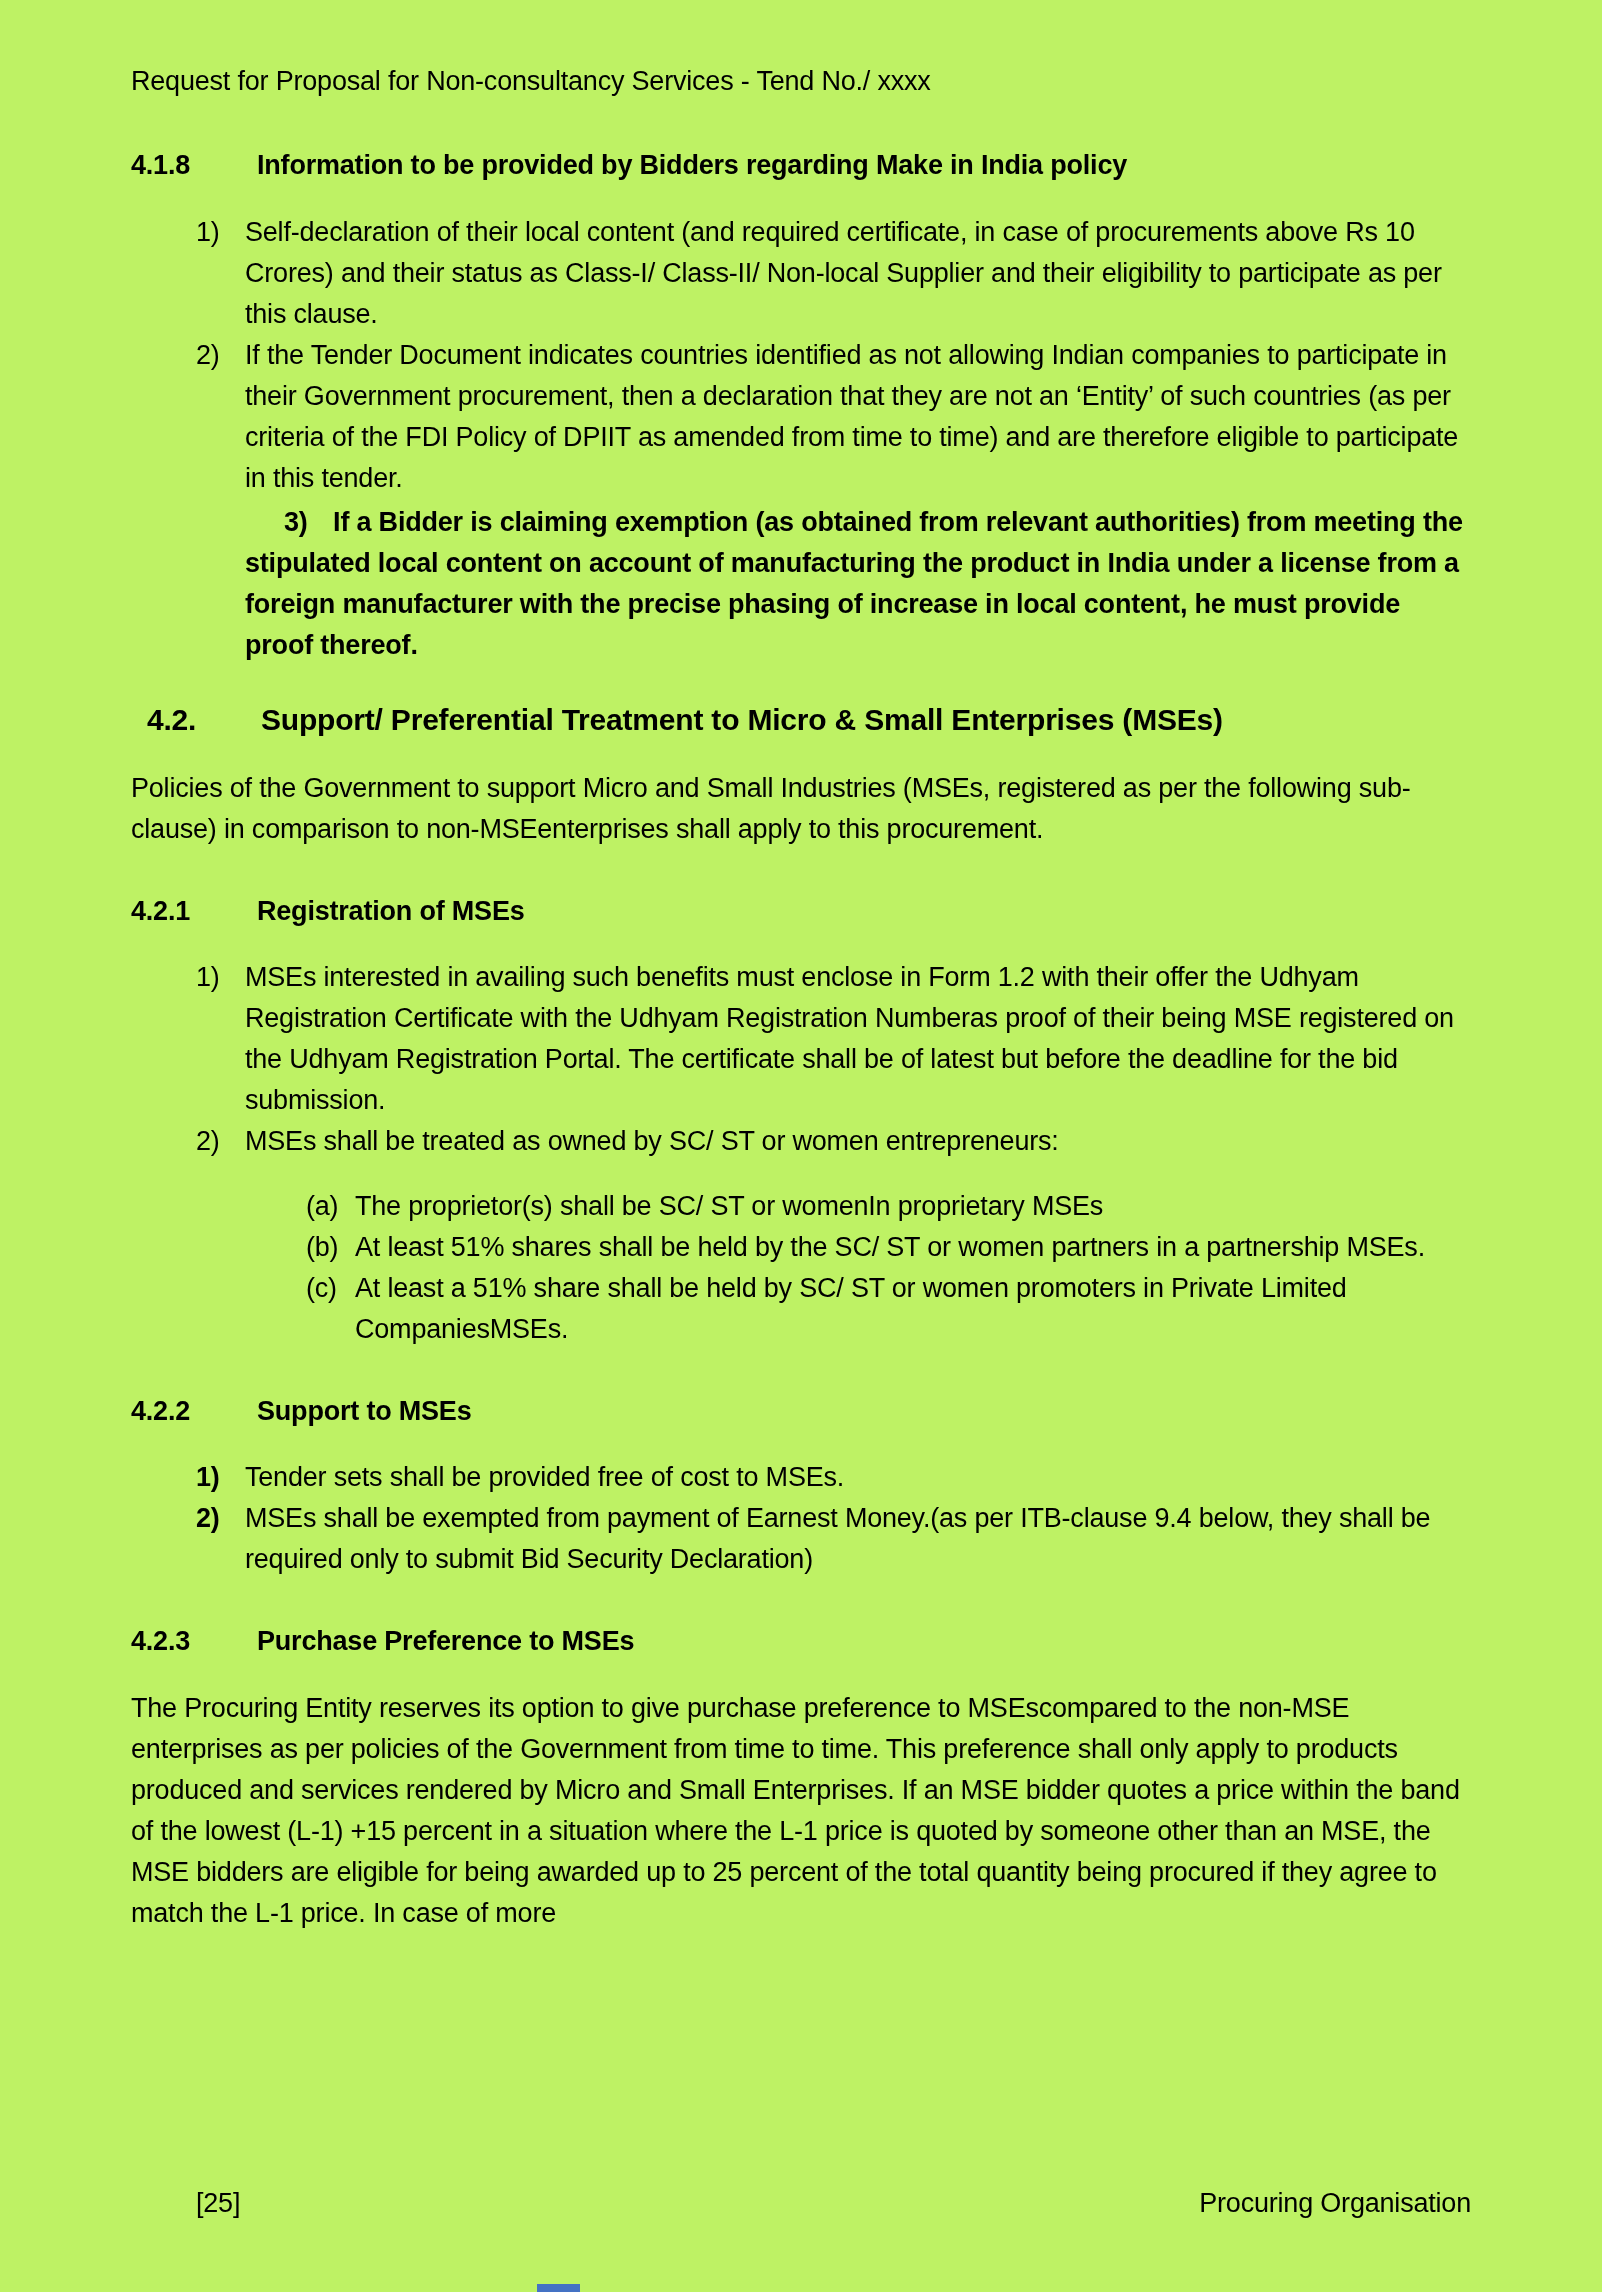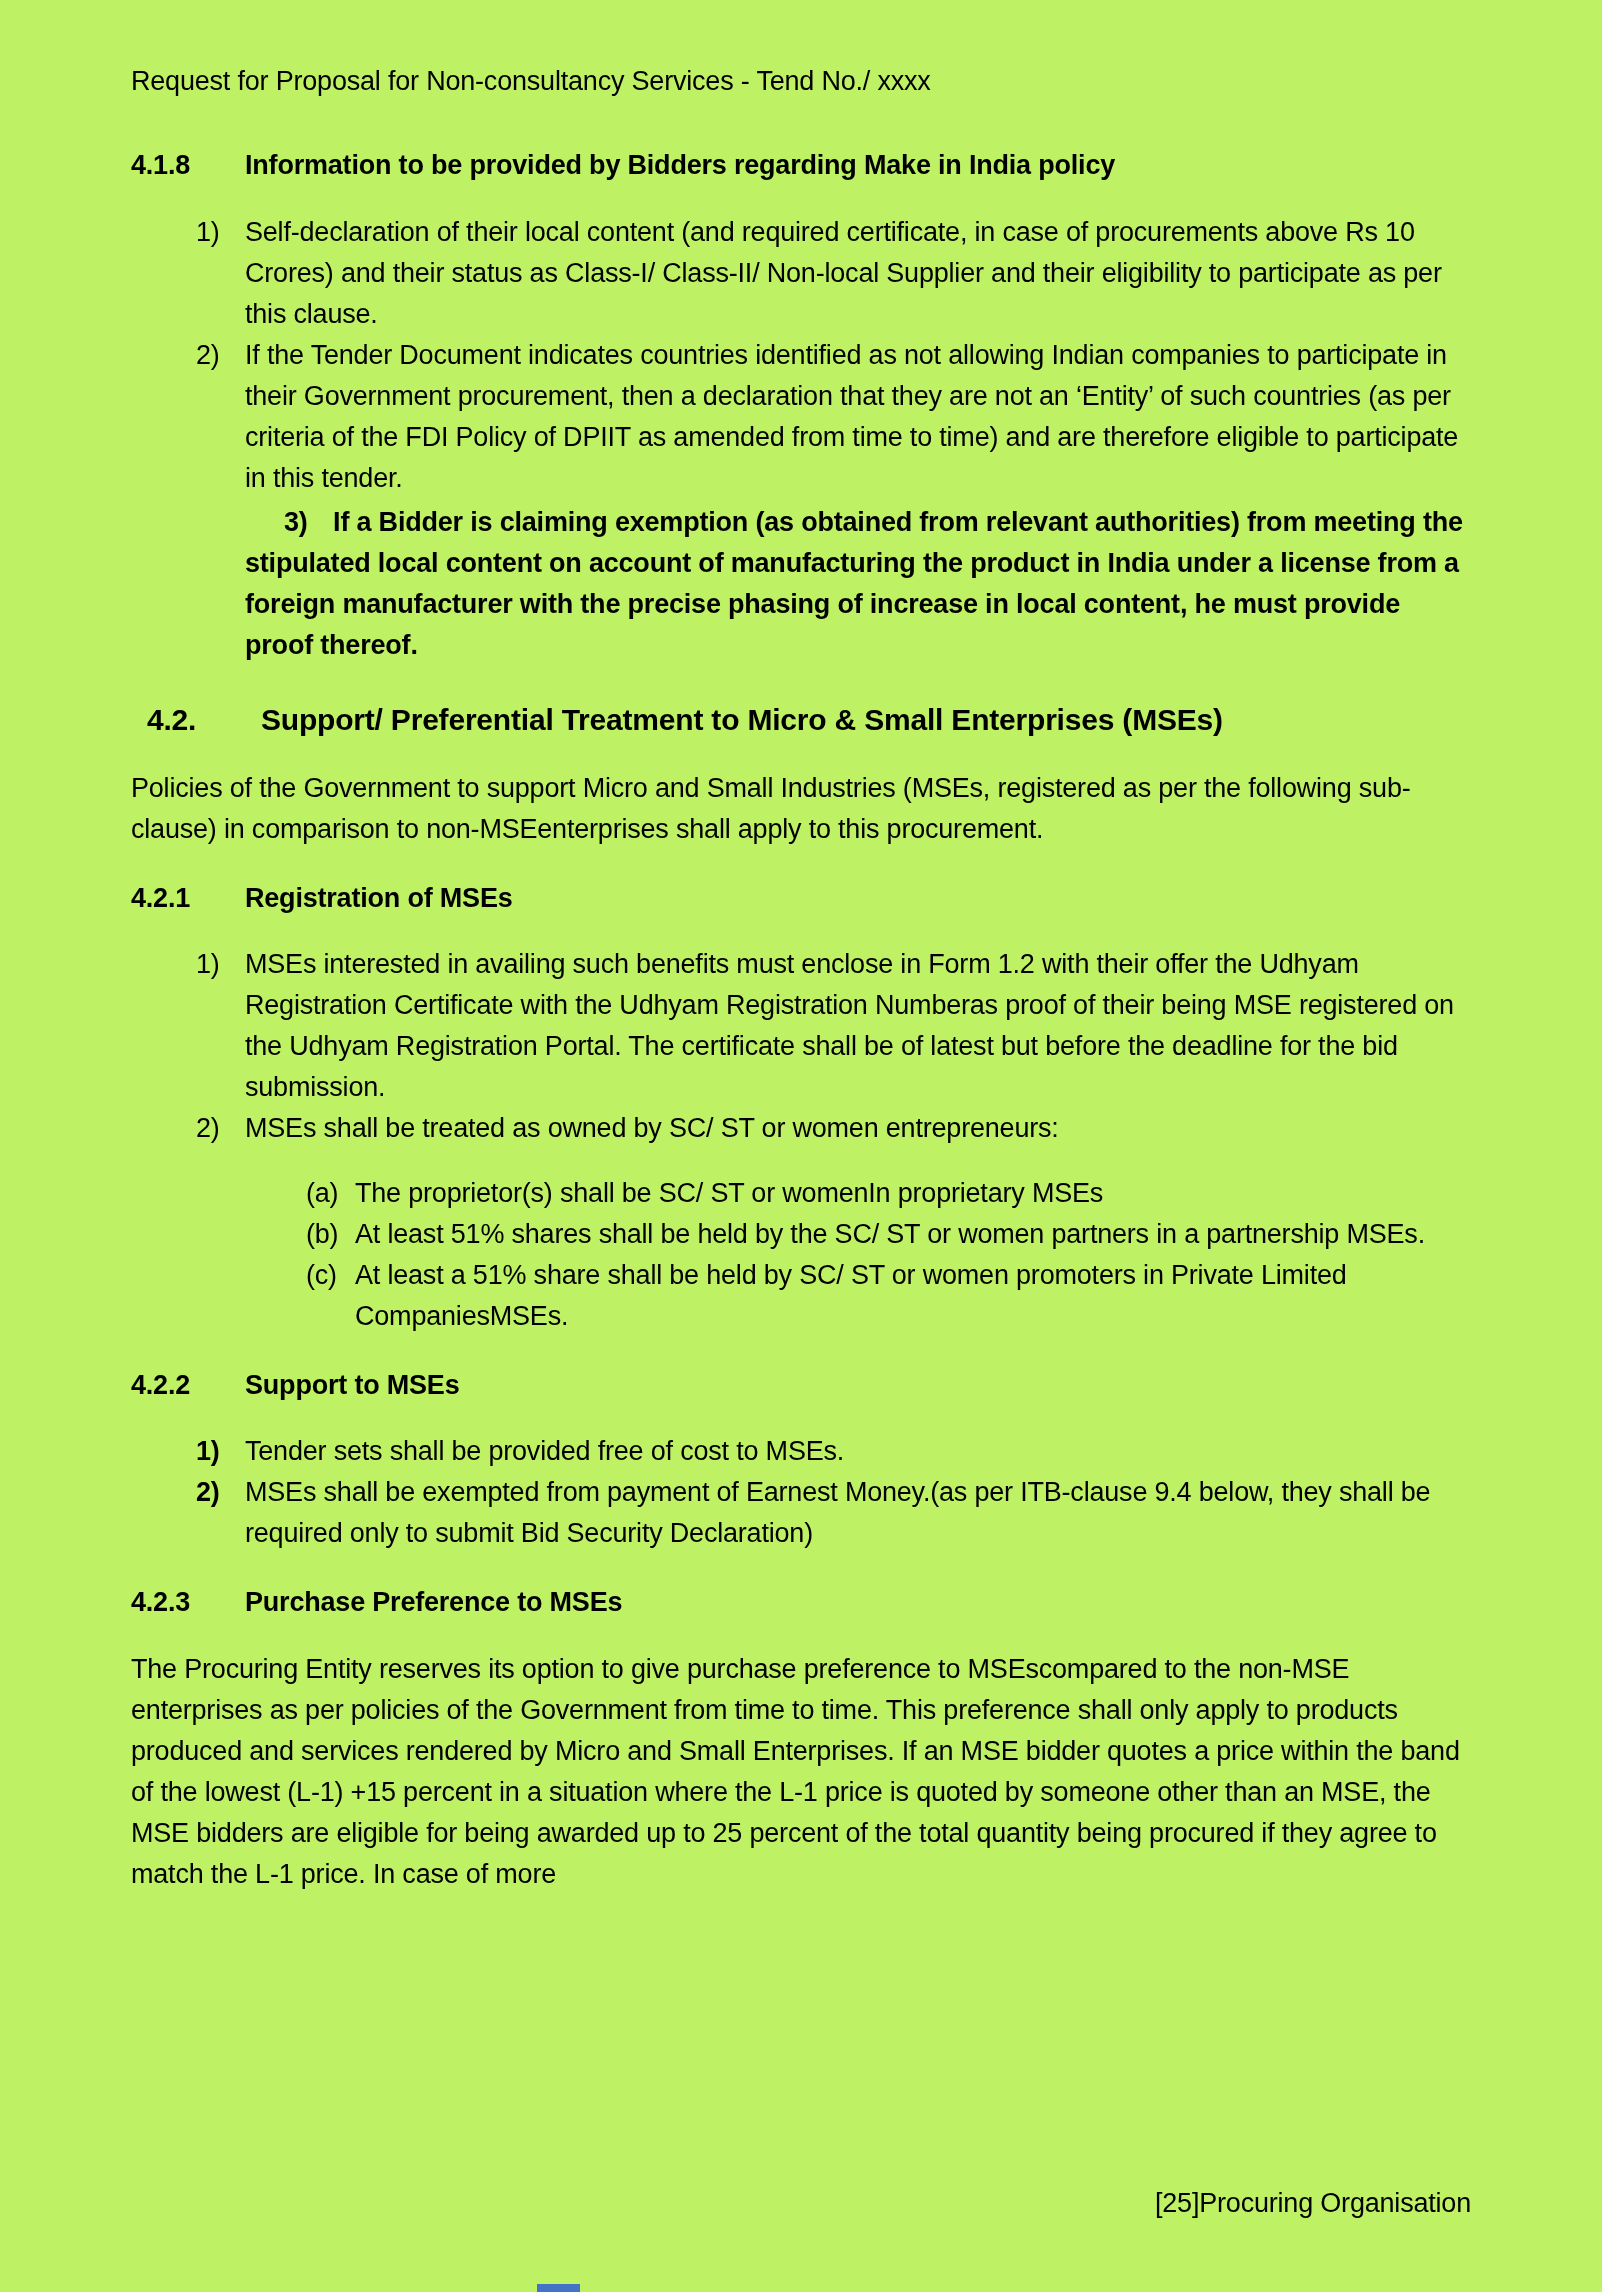--- a/index.html
+++ b/index.html
@@ -28,8 +28,9 @@
   .heading-sub {
     display: flex;
     font-weight: bold;
-    margin-top: 28px;
+    margin-top: 41px;
     margin-bottom: 25.5px;
+    gap: 12px;
   }
   .heading-main {
     display: flex;

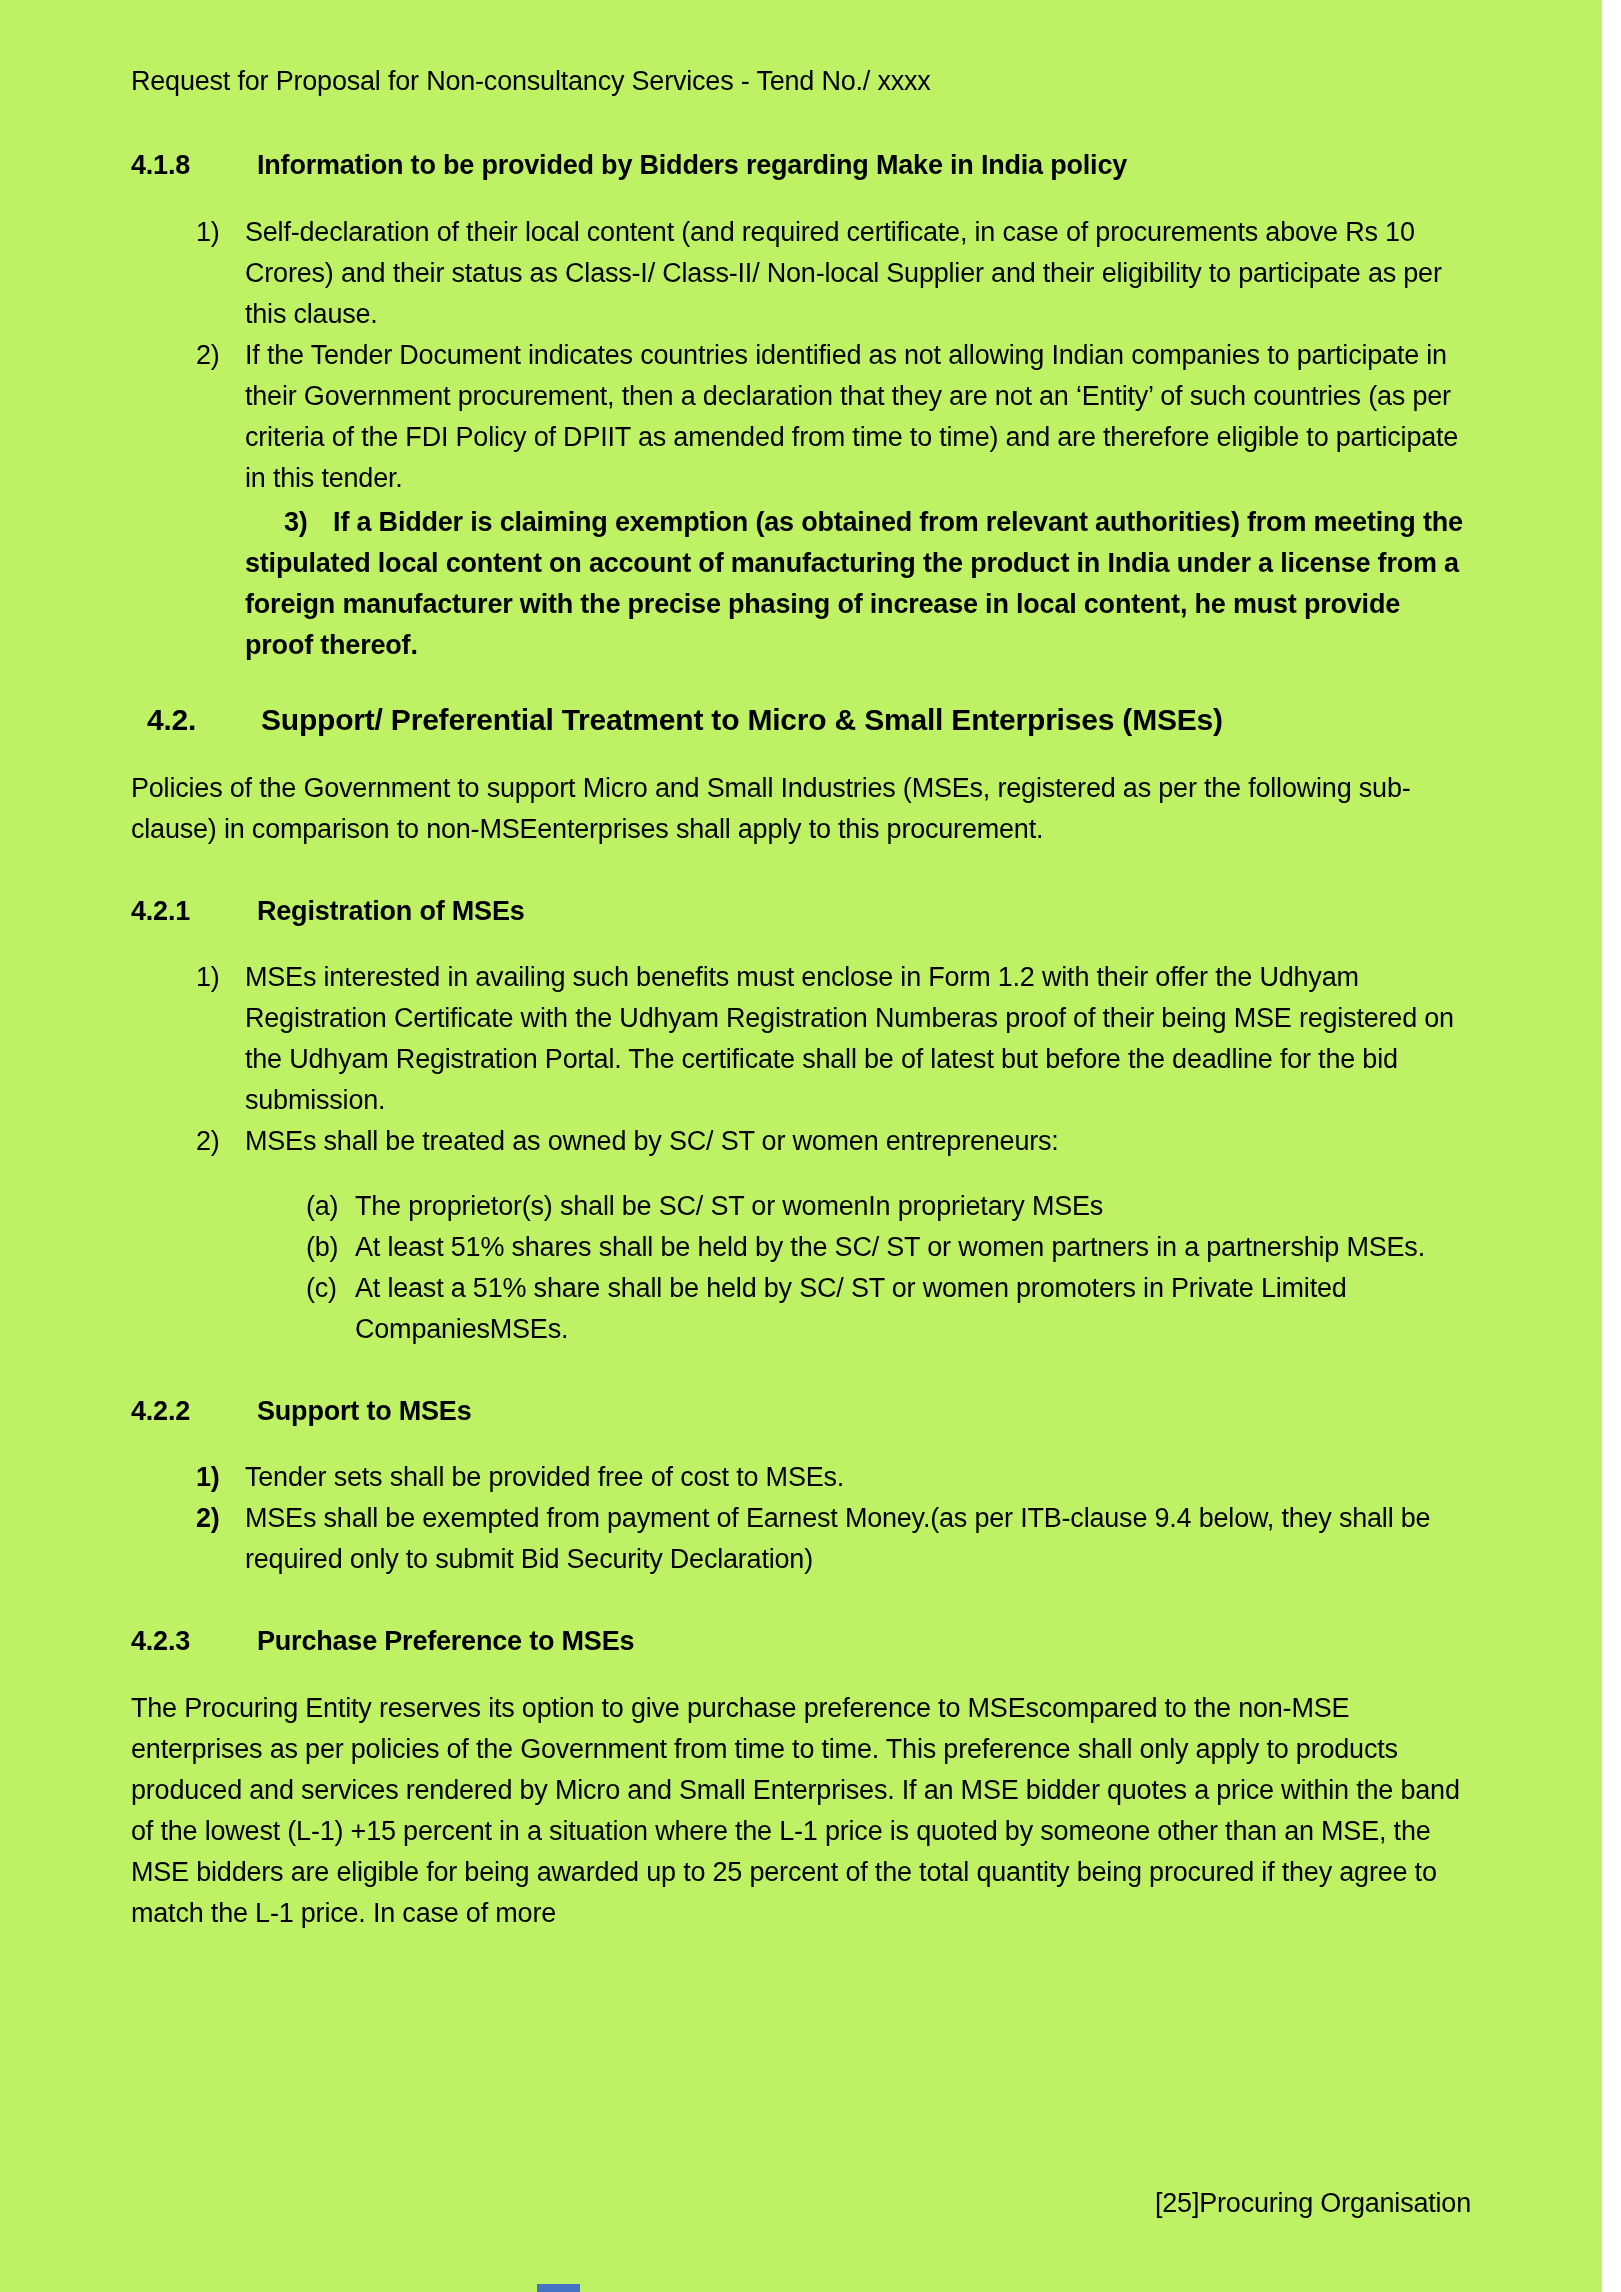--- a/index.html
+++ b/index.html
@@ -61,7 +61,7 @@
     left: 131px;
     right: 131px;
     display: flex;
-    justify-content: flex-end;
+    justify-content: space-between;
     align-items: baseline;
   }
   .footer .page-num { margin-left: 65px; }

